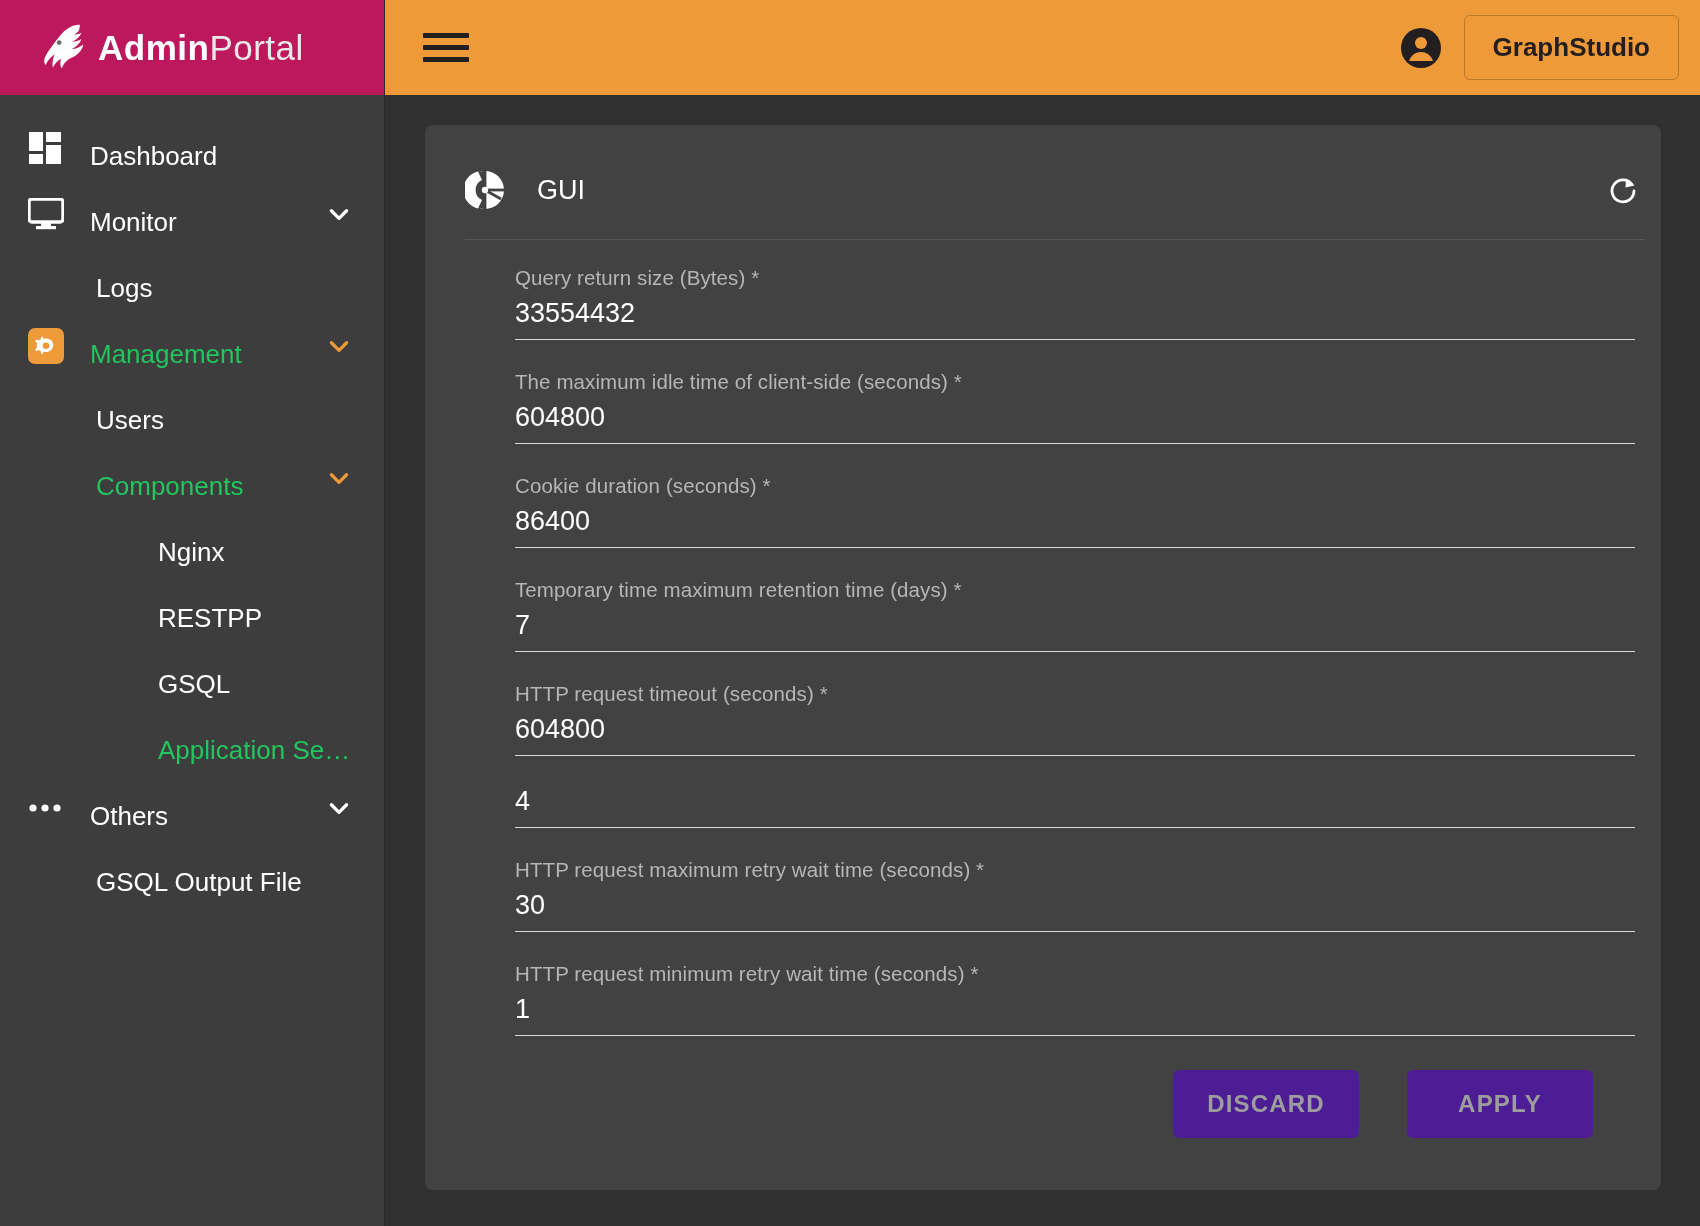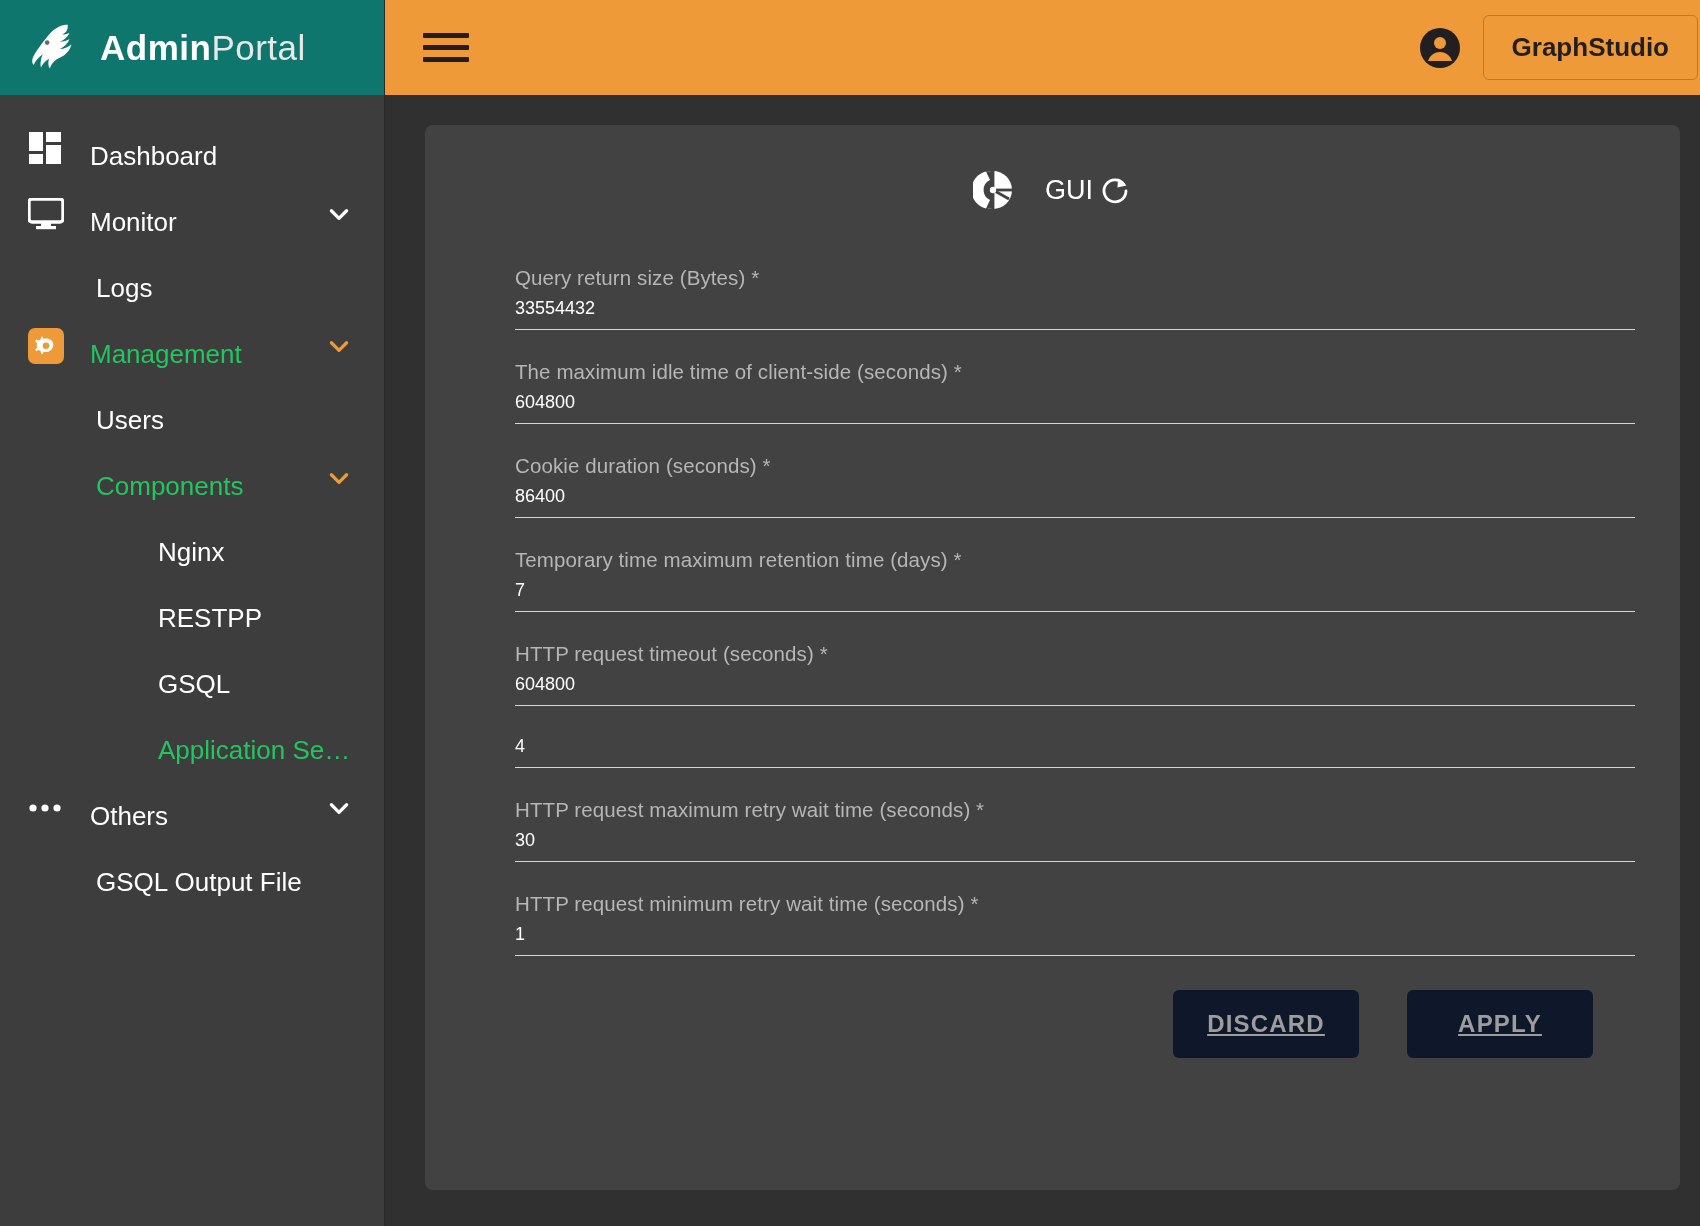--- a/index.html
+++ b/index.html
@@ -19,9 +19,9 @@
   }
   .brand {
     height: 95px; min-height: 95px;
-    background: #0f766e;
-    display: flex; align-items: center; gap: 14px;
-    padding-left: 28px;
+    background: #be185d;
+    display: flex; align-items: center; 
+    padding-left: 40px;
   }
   .brand-logo { width: 58px; height: 52px; flex: 0 0 auto; }
   .brand-text { font-size: 35px; letter-spacing: .5px; color: #fff; white-space: nowrap; }

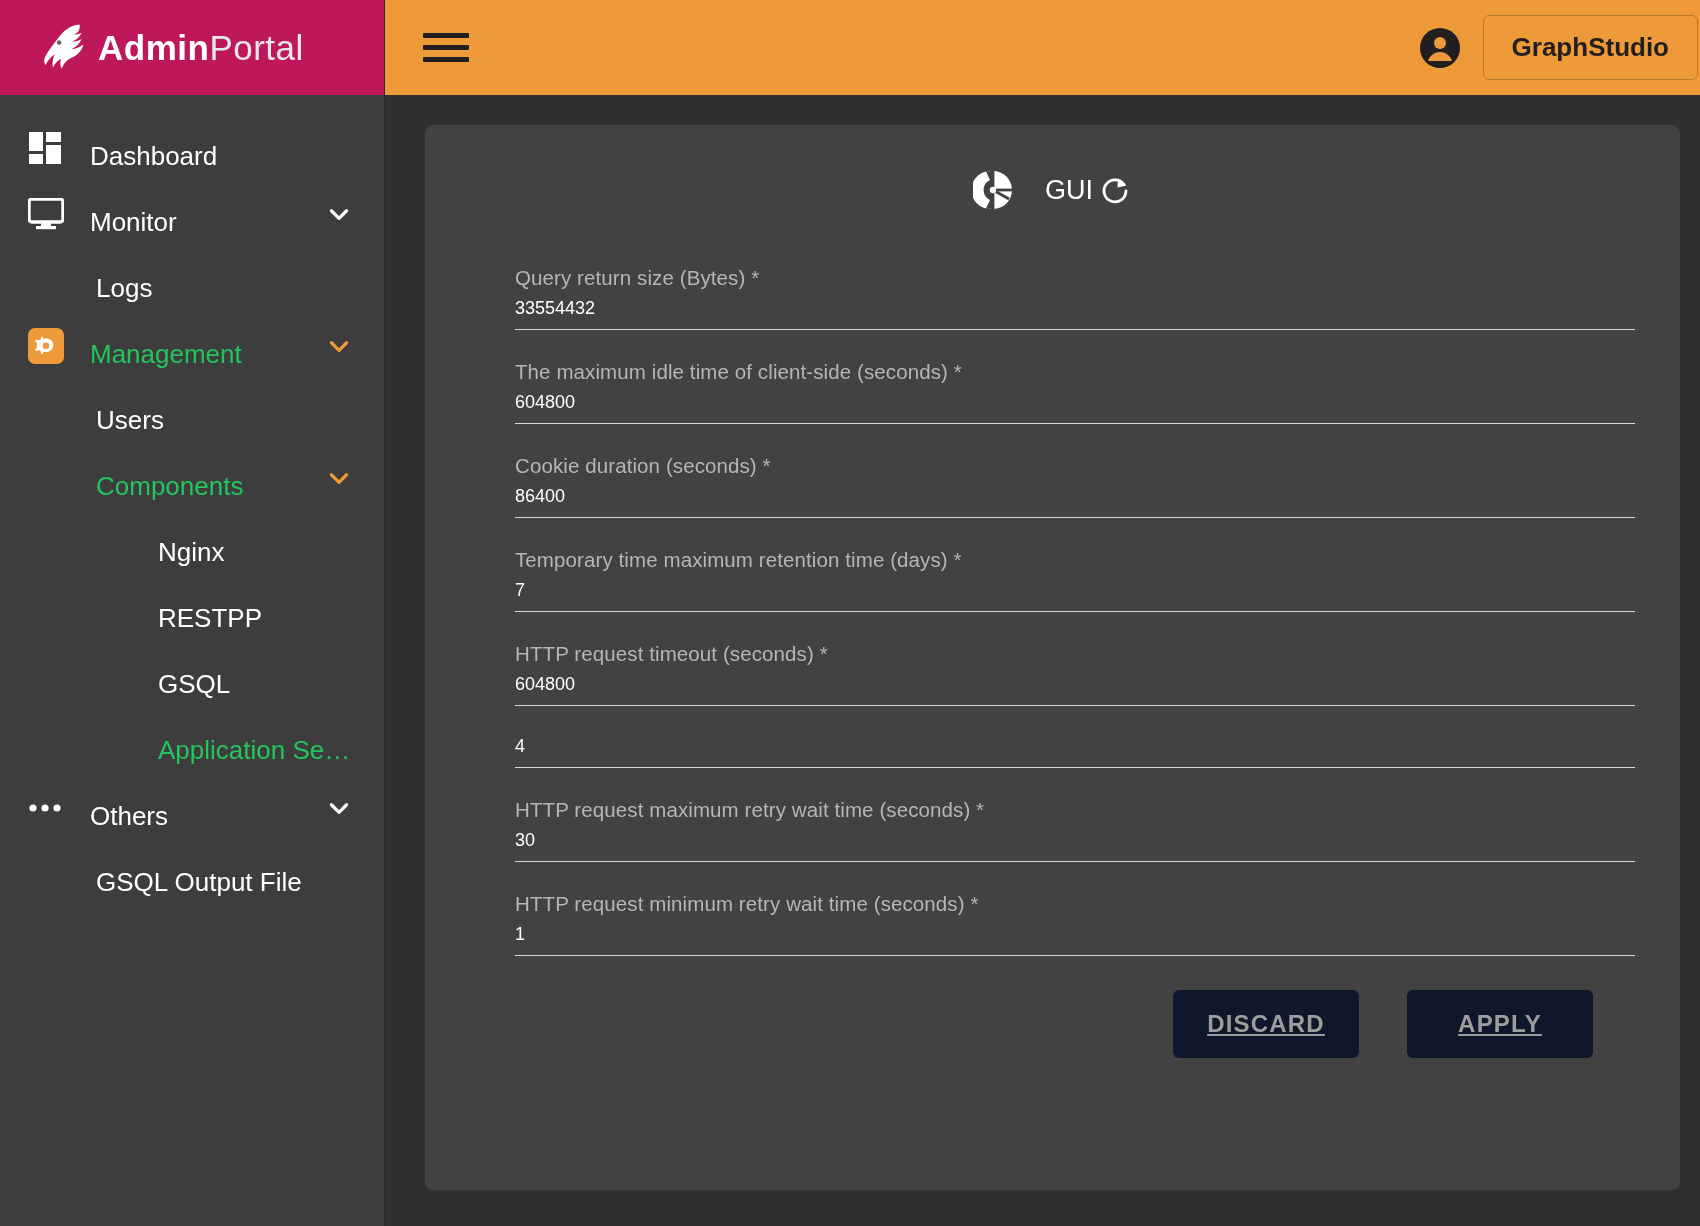--- a/index.html
+++ b/index.html
@@ -70,8 +70,7 @@
   .card {
     background: #424242; border-radius: 8px;
     height: 100%; display: flex; flex-direction: column;
-    padding: 30px 35px 0 40px;
-    align-items: center;
+    padding: 30px 16px 0 40px;
   }
   .card-head { display: flex; align-items: center; height: 70px; }
   .card-head-ico { width: 40px; height: 40px; margin-right: 32px; }

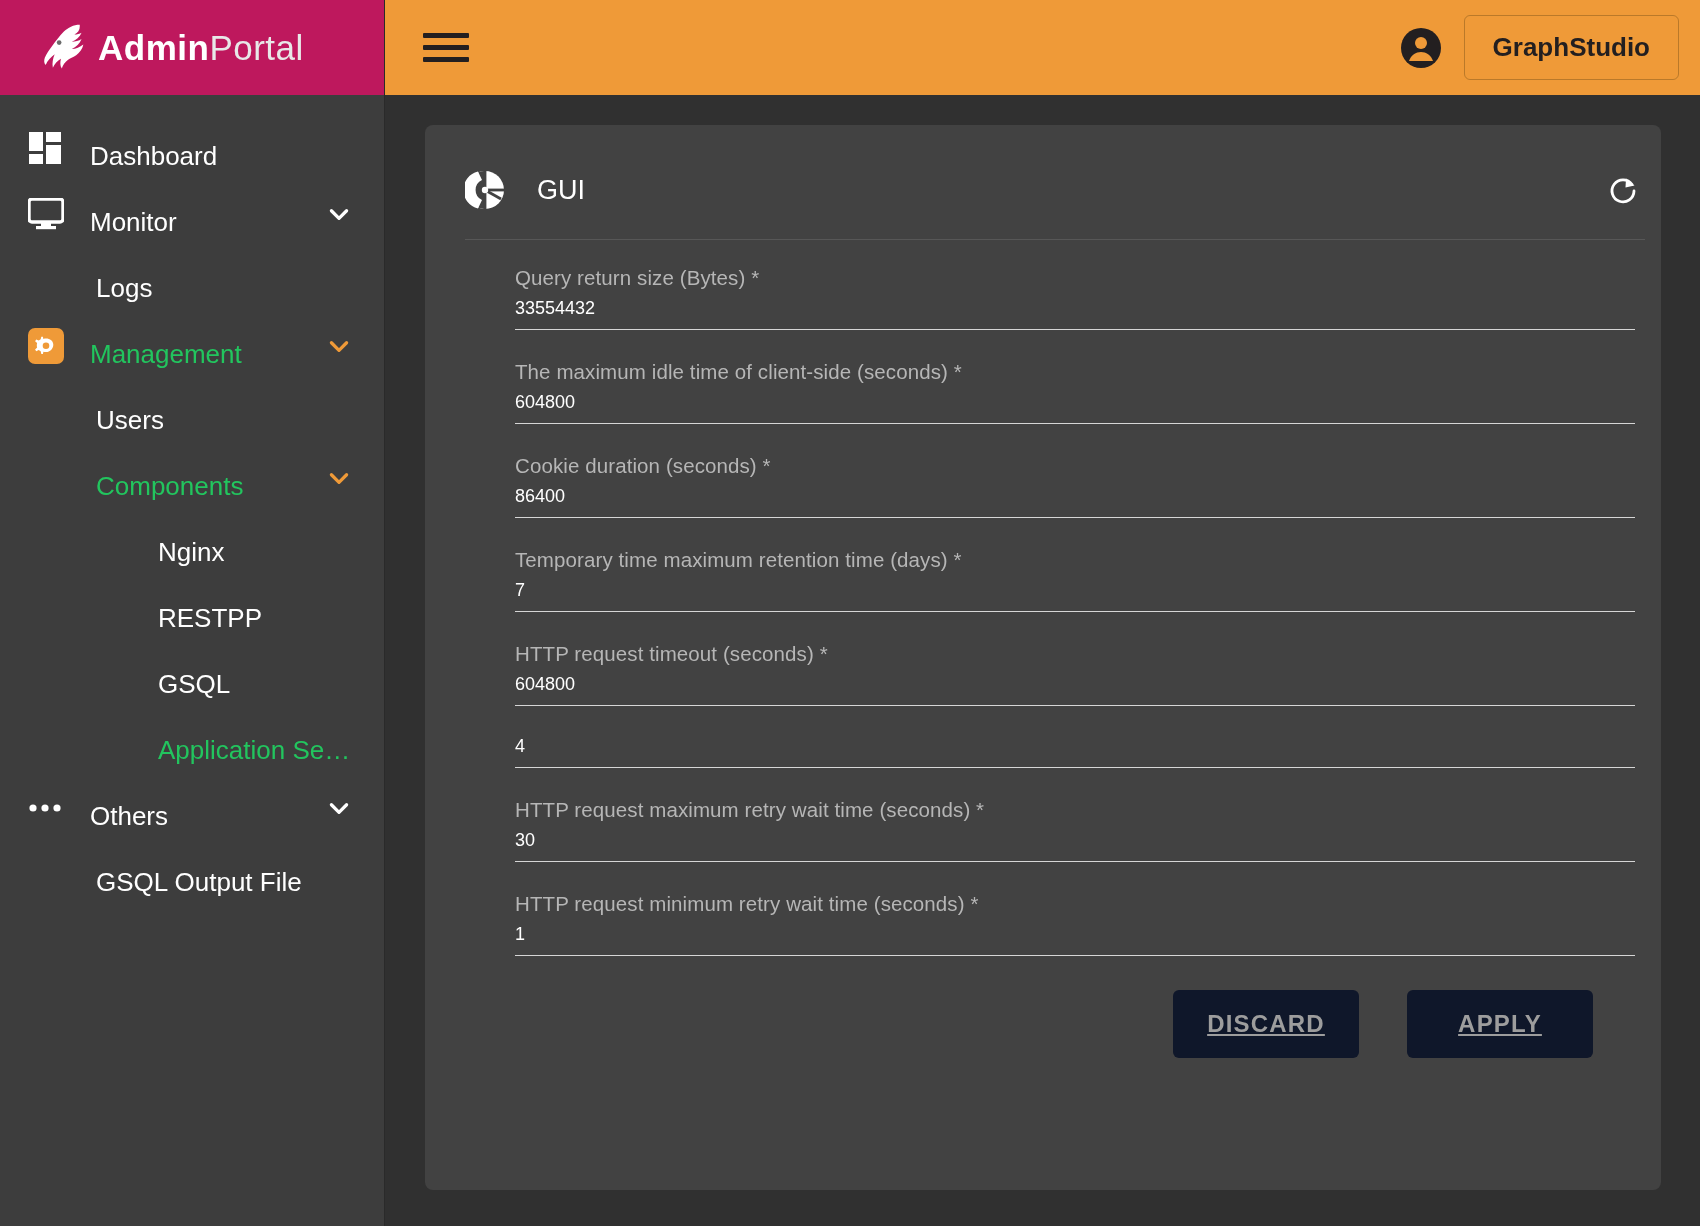--- a/index.html
+++ b/index.html
@@ -83,7 +83,7 @@
   .field { margin-bottom: 30px; }
   .field-label { font-size: 20.5px; color: #b6b6b6; margin-bottom: 8px; letter-spacing: .1px; }
   .field-value {
-    font-size: 18px; color: #ffffff; padding-bottom: 10px;
+    font-size: 27px; color: #ffffff; padding-bottom: 10px;
     border-bottom: 1px solid #d6d6d6; width: 1120px;
     background: transparent; outline: none; font-family: inherit;
   }

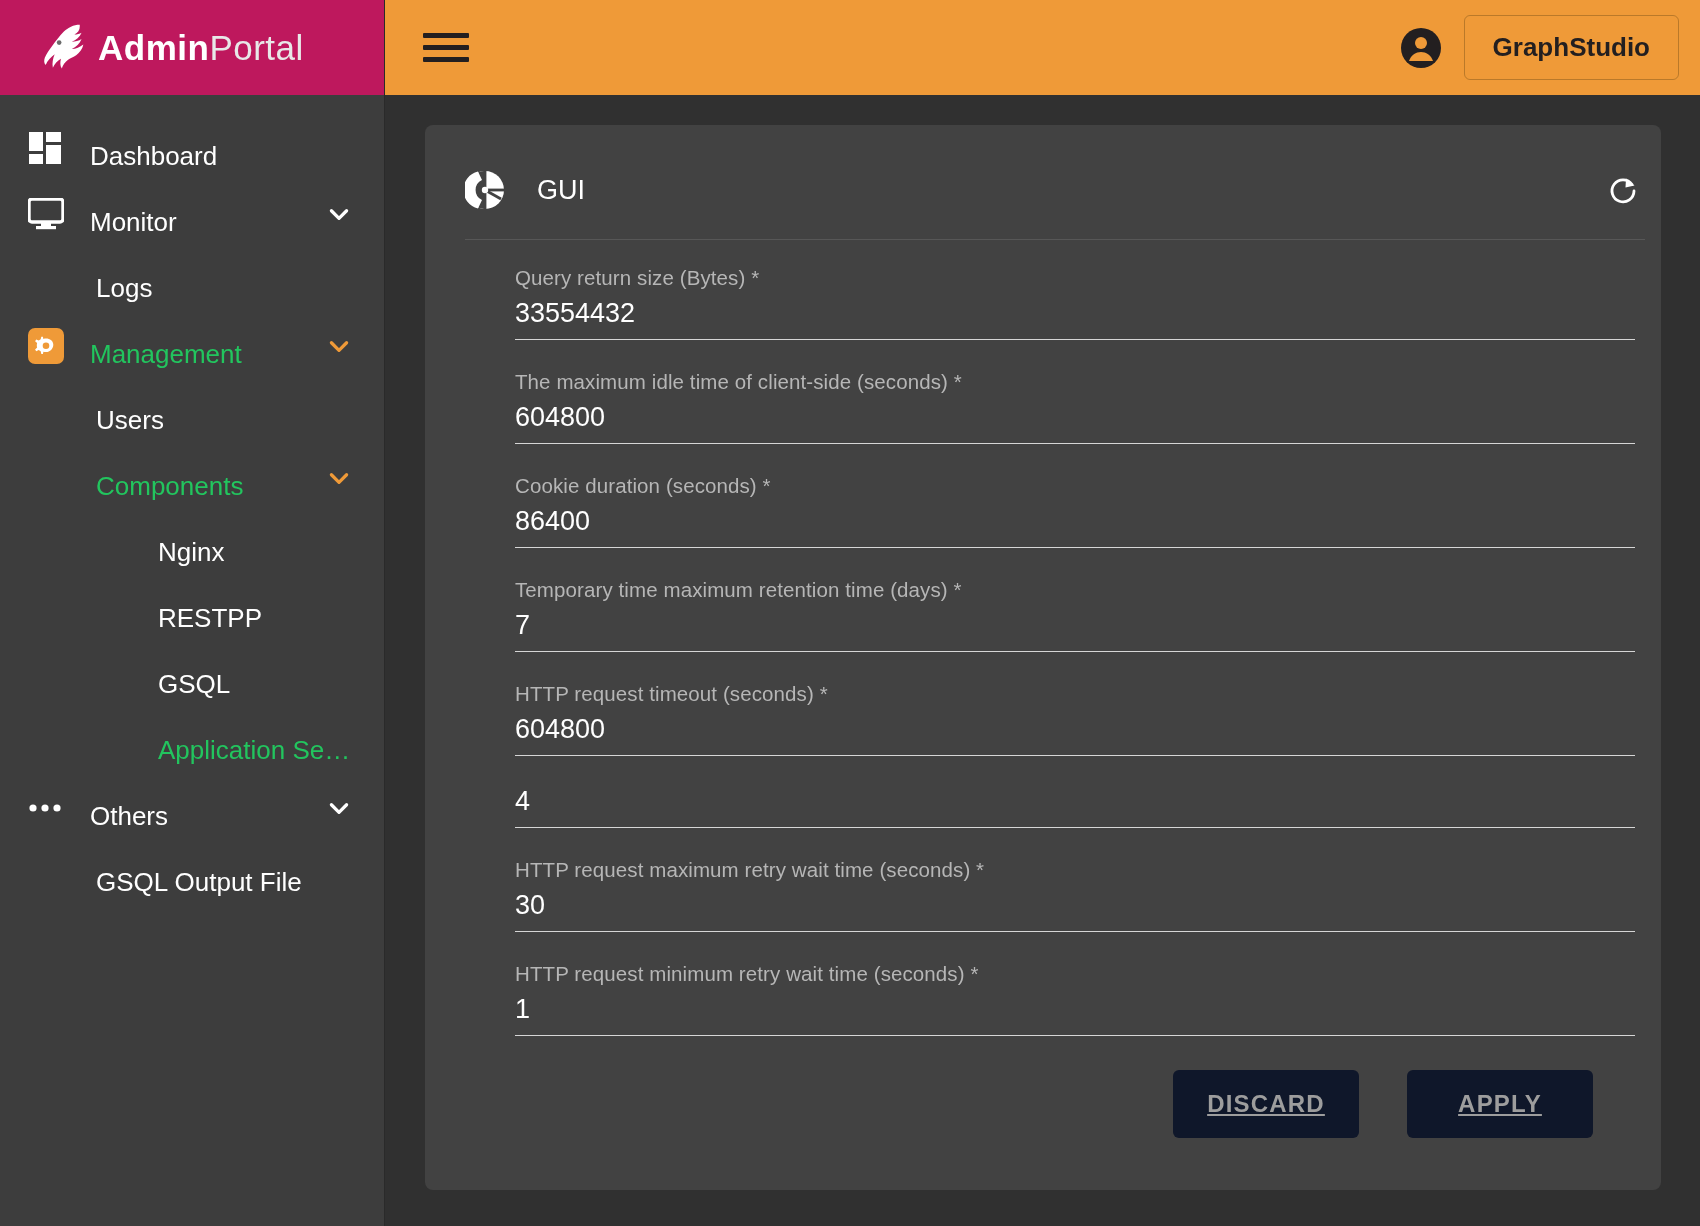--- a/index.html
+++ b/index.html
@@ -90,9 +90,9 @@
   .actions { display: flex; justify-content: flex-end; gap: 48px; padding: 4px 42px 0 0; }
   .btn {
     min-width: 186px; padding: 20px 26px; border-radius: 6px;
-    background: #0f172a; color: #9d9d9d; border: none;
+    background: #4c1d95; color: #9d9d9d; border: none;
     font-size: 24px; font-weight: 700; letter-spacing: 1.2px;
-    font-family: inherit; cursor: pointer; text-align: center; text-decoration: underline;
+    font-family: inherit; cursor: pointer; text-align: center;
   }
 </style>
 </head>

